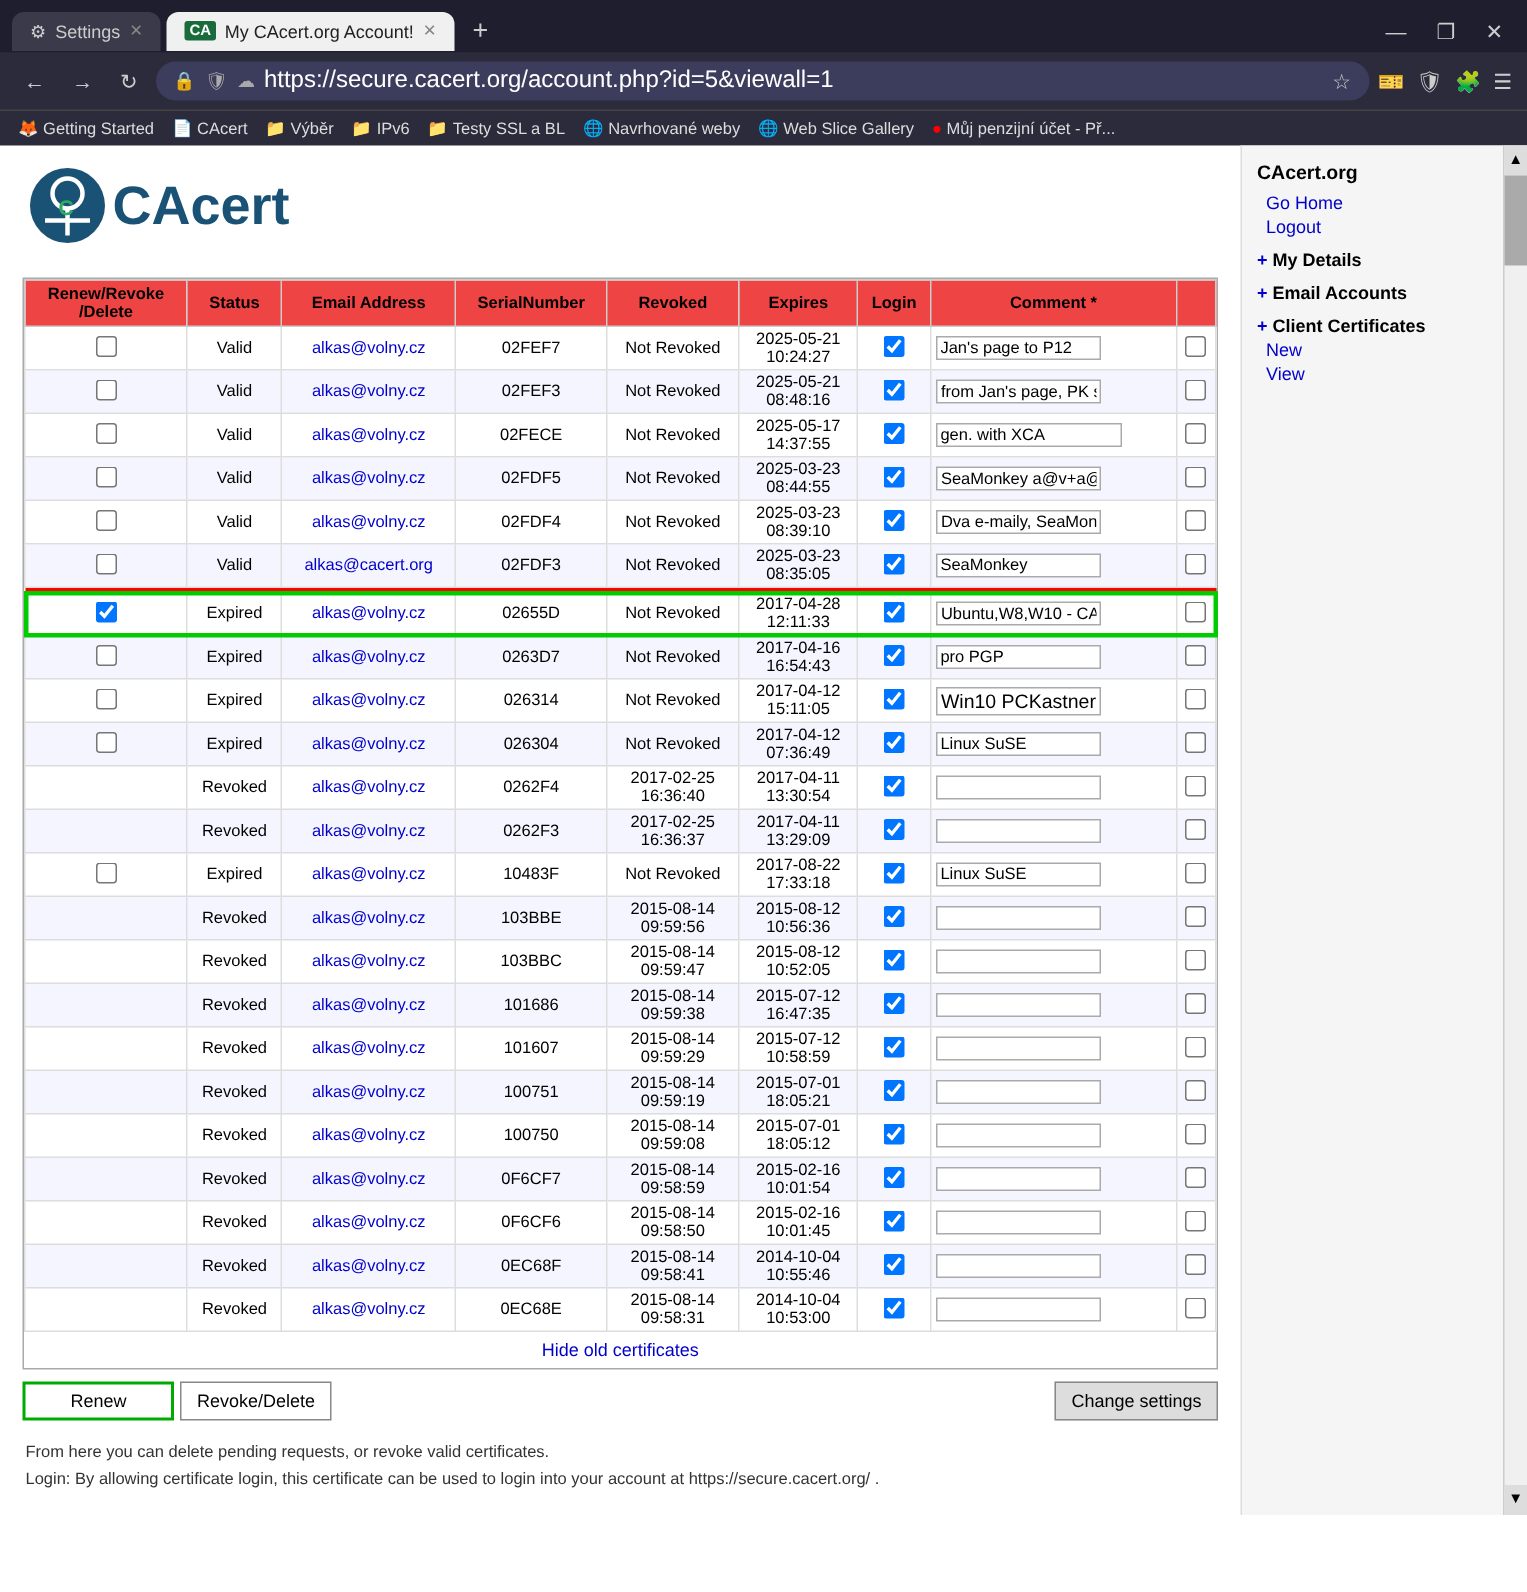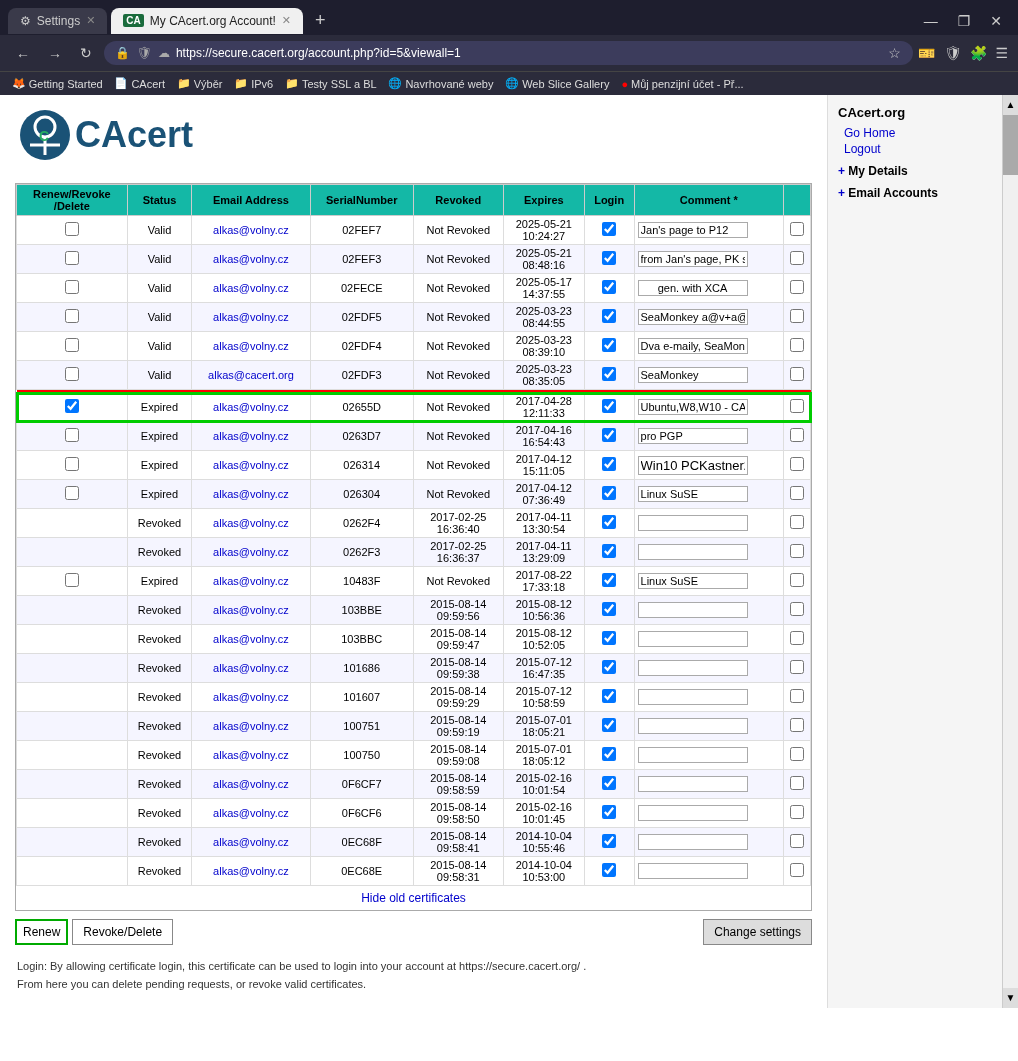--- a/index.html
+++ b/index.html
@@ -17,7 +17,7 @@
     .browser-toolbar { display: flex; align-items: center; gap: 6px; padding: 6px 10px; background: #2b2b3b; }
     .nav-btn { background: none; border: none; color: #ccc; font-size: 14px; cursor: pointer; padding: 4px 6px; }
     .address-bar-wrap { flex: 1; display: flex; align-items: center; background: #3c3c5c; border-radius: 20px; padding: 4px 12px; gap: 6px; }
-    .address-bar { background: none; border: none; color: #fff; font-size: 12px; flex: 1; outline: none; }
+    .address-bar { background: none; border: none; color: #fff; font-size: 16px; flex: 1; outline: none; }
     .toolbar-icons { display: flex; align-items: center; gap: 8px; }
     .toolbar-icon { color: #ccc; font-size: 14px; cursor: pointer; }
 

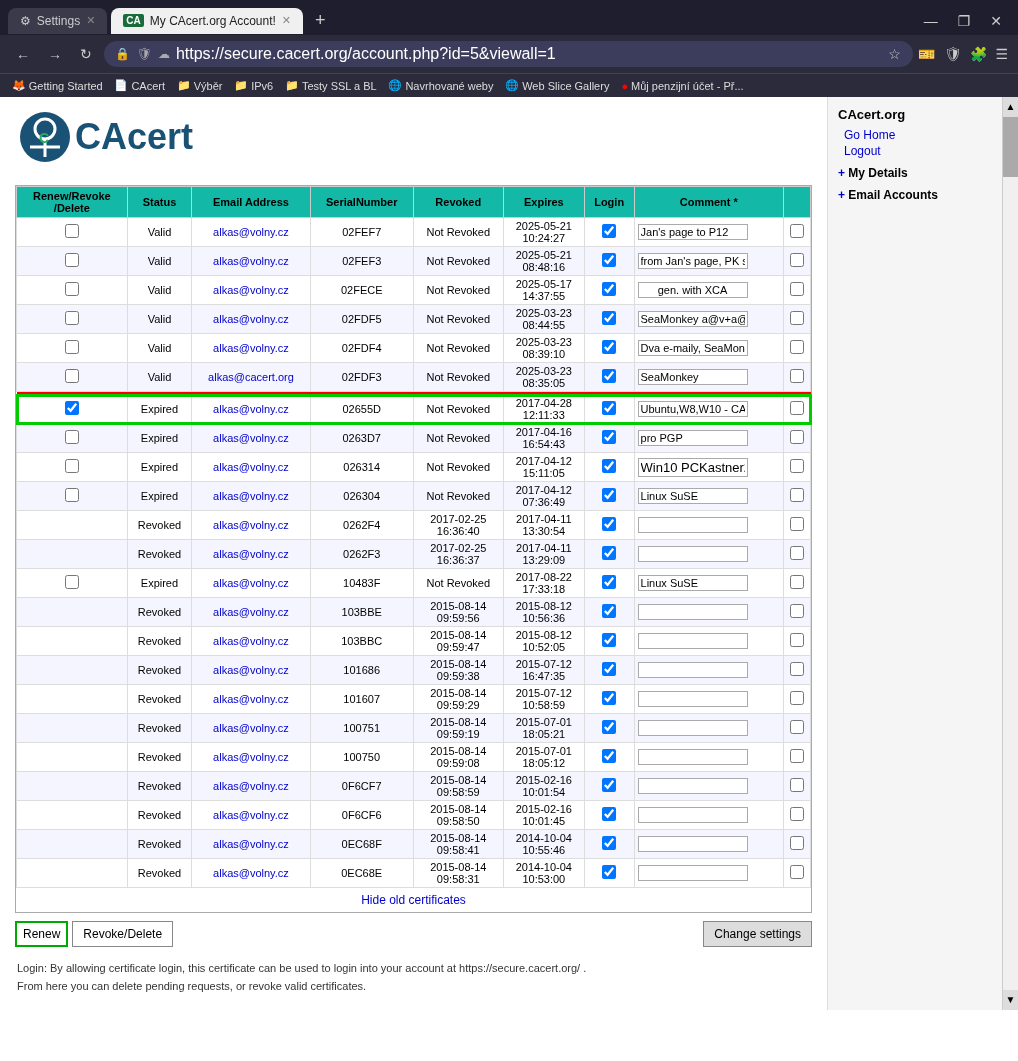--- a/index.html
+++ b/index.html
@@ -37,7 +37,7 @@
     .cert-table-title { background: #d0d0f0; text-align: center; padding: 4px; font-weight: bold; font-size: 12px; }
     .hide-link { color: #0000cc; text-decoration: none; }
     table { width: 100%; border-collapse: collapse; font-size: 11px; }
-    th { background: #14b8a6; border: 1px solid #ccc; padding: 3px 4px; text-align: center; font-size: 11px; }
+    th { background: #ef4444; border: 1px solid #ccc; padding: 3px 4px; text-align: center; font-size: 11px; }
     td { border: 1px solid #ddd; padding: 2px 3px; text-align: center; }
     td.comment { text-align: left; }
     td input[type="text"] { width: 100%; border: 1px solid #aaa; font-size: 11px; padding: 1px 2px; }

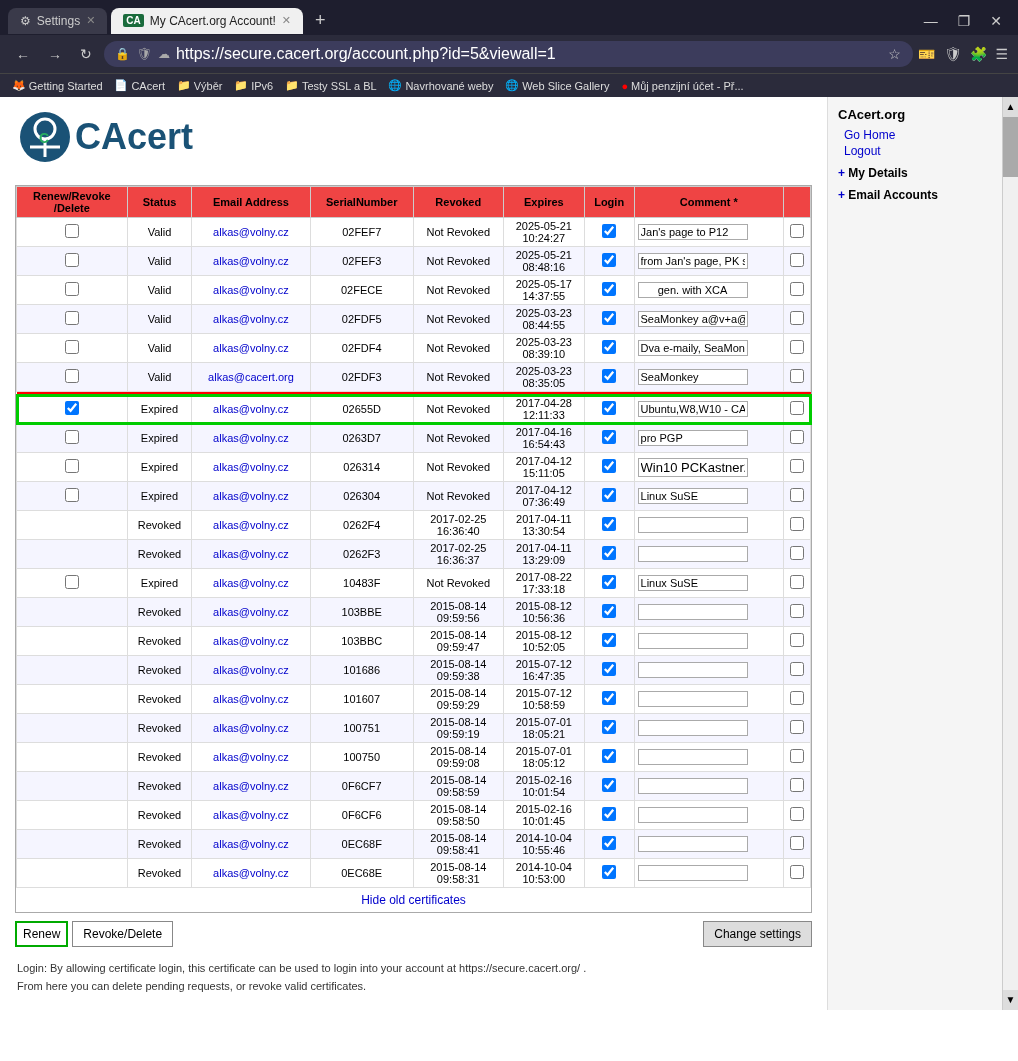--- a/index.html
+++ b/index.html
@@ -652,6 +652,14 @@
         </div>
       </div>
 
+      <div class="sidebar-section">
+        <div class="sidebar-section-title">
+          <span style="color:#0000cc;">+</span>
+          <span> Client Certificates</span>
+        </div>
+        <a class="sidebar-link">New</a>
+        <a class="sidebar-link">View</a>
+      </div>
     </div>
 
     <div style="width:16px;background:#f0f0f0;border-left:1px solid #ccc;position:relative;">

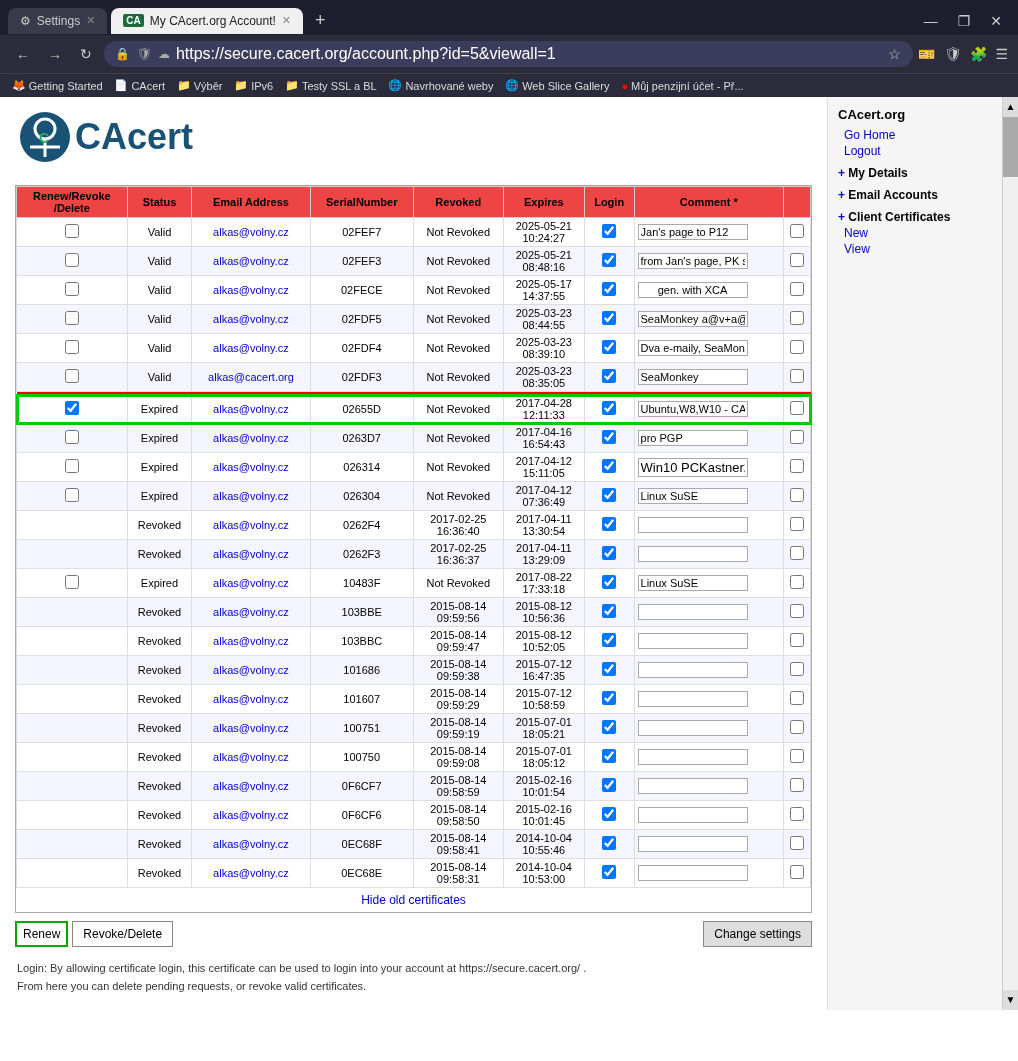--- a/index.html
+++ b/index.html
@@ -222,7 +222,7 @@
         <input type="checkbox" checked="" style="">
       </td>
       <td class="comment" style="background:#ffffff;">
-        <input type="text" value="gen. with XCA" style="width: 110px; border: 1px solid rgb(170, 170, 170); font-size: 11px; text-align: center;">
+        <input type="text" value="gen. with XCA" style="width: 124px; border: 1px solid rgb(170, 170, 170); font-size: 11px;">
       </td>
       <td style="background:#ffffff;">
         <input type="checkbox" style="">

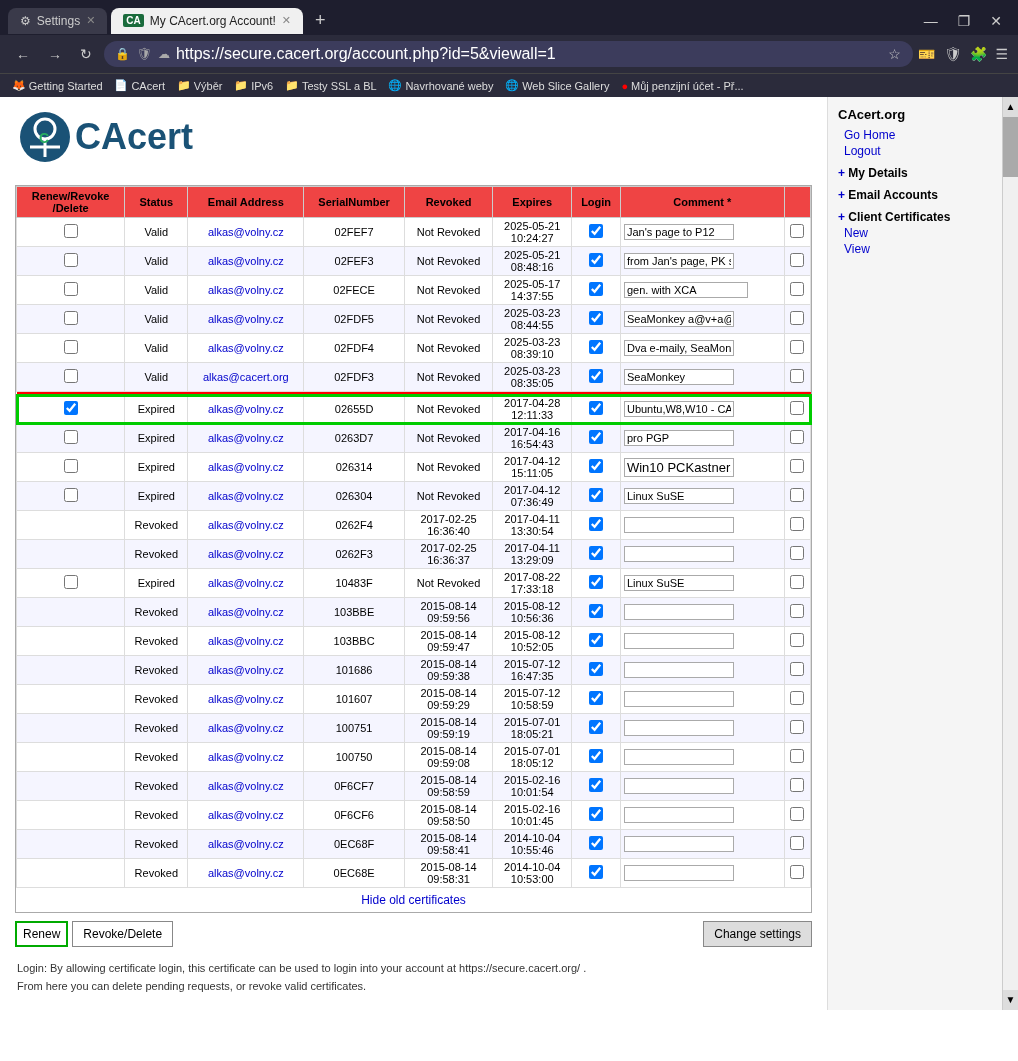--- a/index.html
+++ b/index.html
@@ -49,7 +49,7 @@
     .footnote { font-size: 11px; color: #333; padding: 5px 2px; border-top: 1px solid #ddd; margin-top: 5px; }
 
     .button-row { display: flex; justify-content: space-between; padding: 8px 0; }
-    .btn-renew { background: #fff; border: 2px solid #00aa00; padding: 4px 6px; cursor: pointer; font-size: 12px; }
+    .btn-renew { background: #fff; border: 2px solid #00aa00; padding: 4px 30px; cursor: pointer; font-size: 12px; }
     .btn-revoke { background: #fff; border: 1px solid #888; padding: 4px 10px; cursor: pointer; font-size: 12px; }
     .btn-change { background: #ddd; border: 1px solid #888; padding: 4px 10px; cursor: pointer; font-size: 12px; }
 

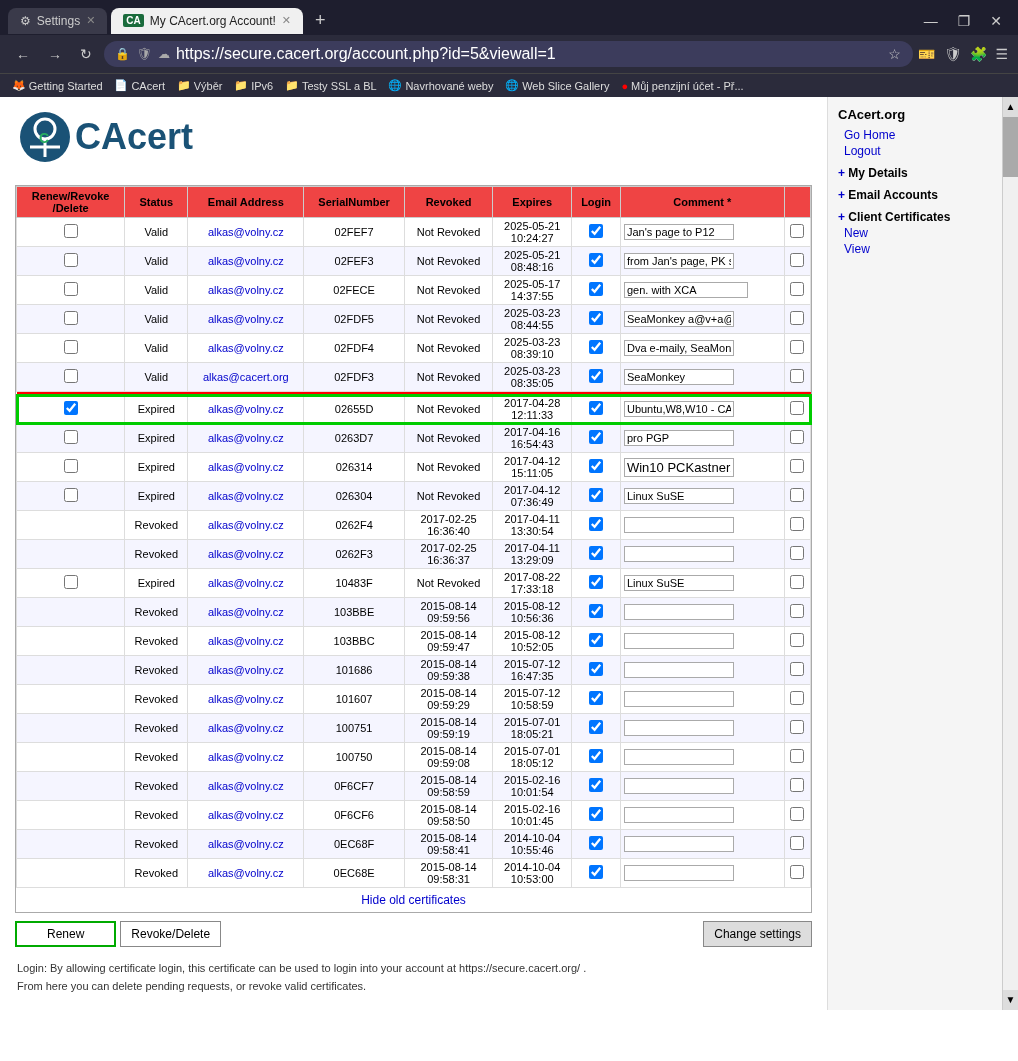--- a/index.html
+++ b/index.html
@@ -628,8 +628,8 @@
       </div>
 
       <div class="footer-text">
+        <p>From here you can delete pending requests, or revoke valid certificates.</p>
         <p>Login: By allowing certificate login, this certificate can be used to login into your account at https://secure.cacert.org/ .</p>
-        <p>From here you can delete pending requests, or revoke valid certificates.</p>
       </div>
     </div>
 

